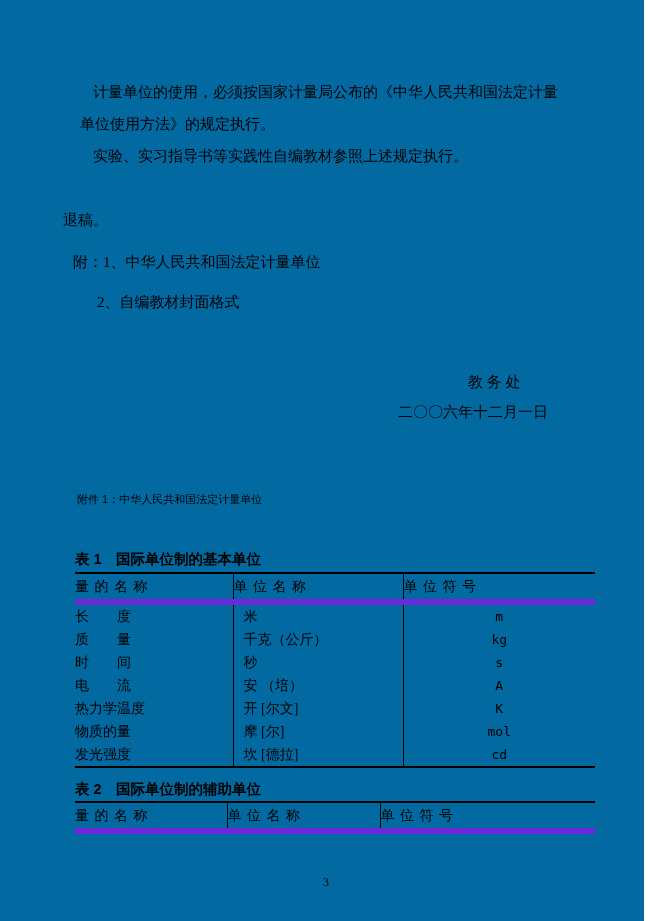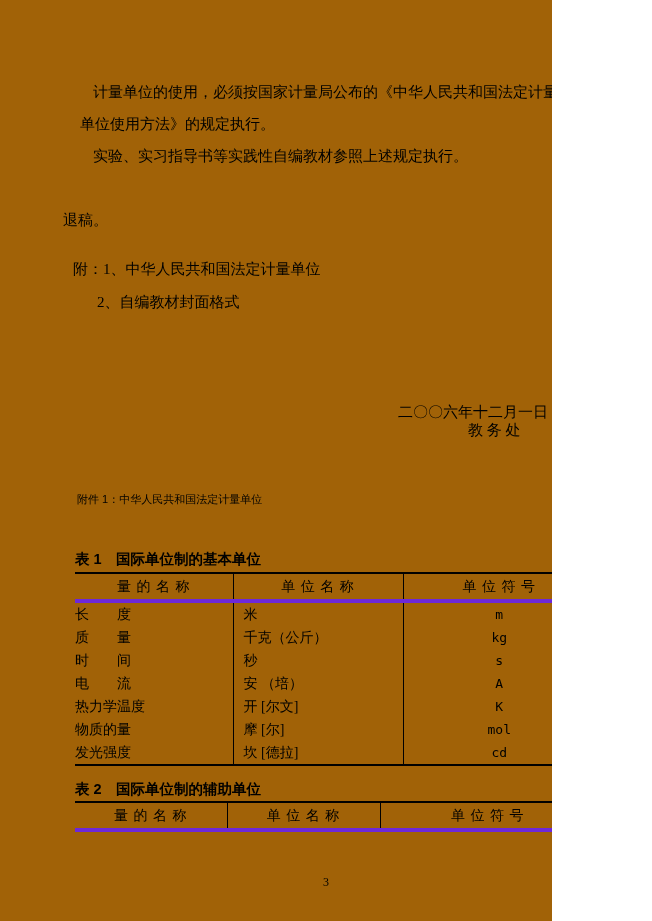--- a/index.html
+++ b/index.html
@@ -9,9 +9,9 @@
   }
   .page {
     position: relative;
-    width: 552px;
+    width: 644px;
     height: 921px;
-    background: #a16207;
+    background: #0369a1;
     color: #000;
     font-family: "Liberation Serif", "DejaVu Serif", serif;
     overflow: hidden;

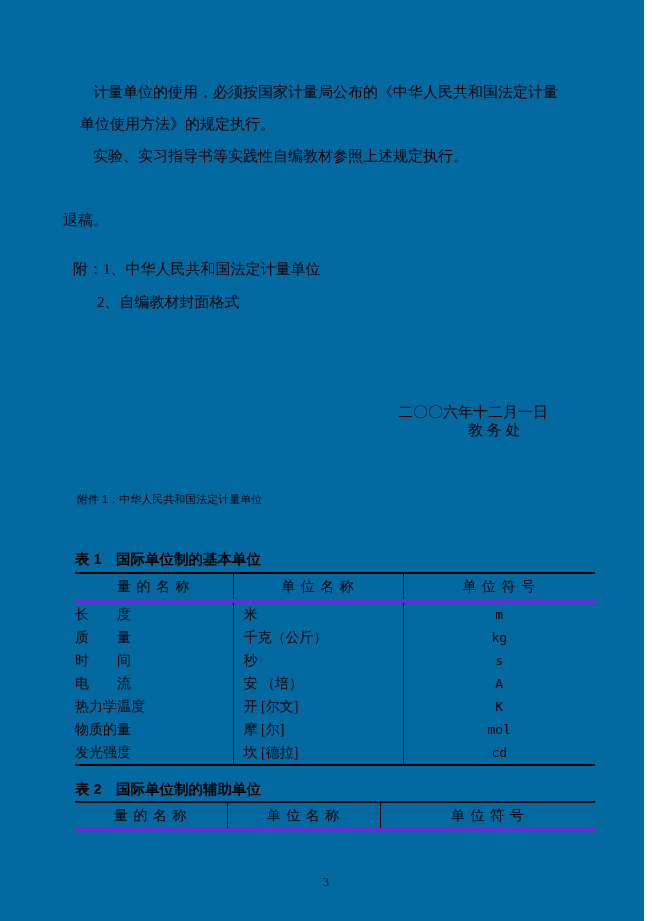--- a/index.html
+++ b/index.html
@@ -92,7 +92,7 @@
   <div class="line" style="top:146px; left:93px;">实验、实习指导书等实践性自编教材参照上述规定执行。</div>
   <div class="line" style="top:210px; left:63px;text-align:right;">退稿。</div>
 
-  <div class="line" style="top:259px; left:73px;">附：1、中华人民共和国法定计量单位</div>
+  <div class="line" style="top:252px; left:73px;">附：1、中华人民共和国法定计量单位</div>
   <div class="line" style="top:292px; left:97px;">2、自编教材封面格式</div>
 
   <div class="line" style="top:372px; left:468px;margin-top:48px;">教 务 处</div>

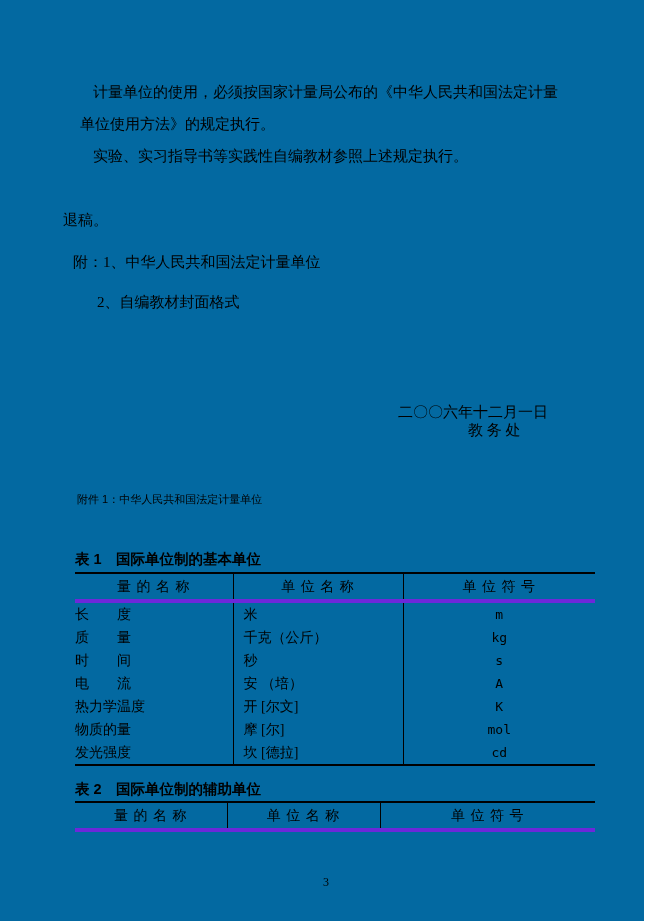--- a/index.html
+++ b/index.html
@@ -95,7 +95,7 @@
   <div class="line" style="top:252px; left:73px;">附：1、中华人民共和国法定计量单位</div>
   <div class="line" style="top:292px; left:97px;">2、自编教材封面格式</div>
 
-  <div class="line" style="top:372px; left:468px;margin-top:48px;">教 务 处</div>
+  <div class="line" style="top:372px; left:468px;">教 务 处</div>
   <div class="line" style="top:402px; left:398px;">二〇〇六年十二月一日</div>
 
   <div class="appendix-heading">附件 1：中华人民共和国法定计量单位</div>

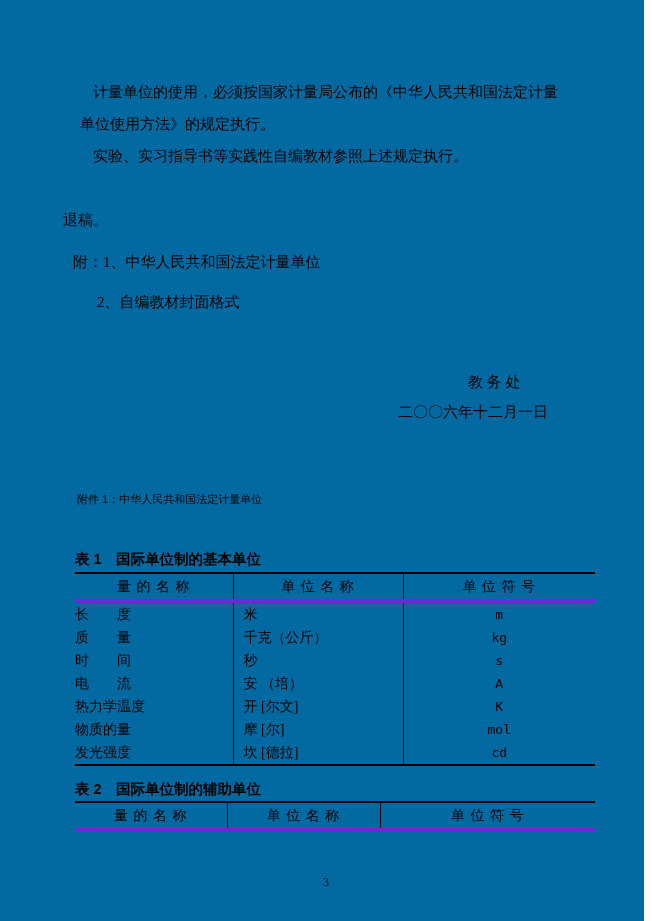--- a/index.html
+++ b/index.html
@@ -60,9 +60,9 @@
   }
   table.t thead td {
     height: 25px;
-    text-align: center;
+    text-align: left;
     letter-spacing: 1px;
-    border-bottom: 4px solid #6d28d9;
+    border-bottom: 6px solid #6d28d9;
   }
   table.t tbody td { height: 23px; }
   table.t td:nth-child(1), table.t td:nth-child(2) { border-right: 1.5px solid #000; }

